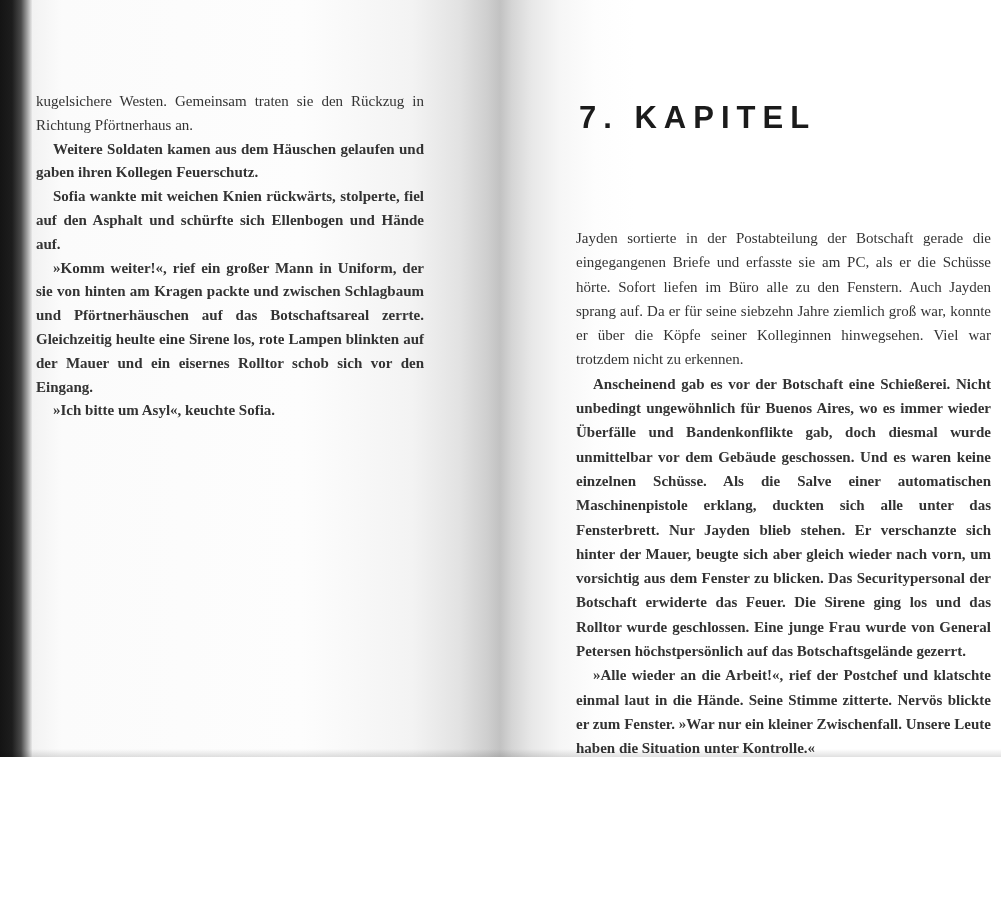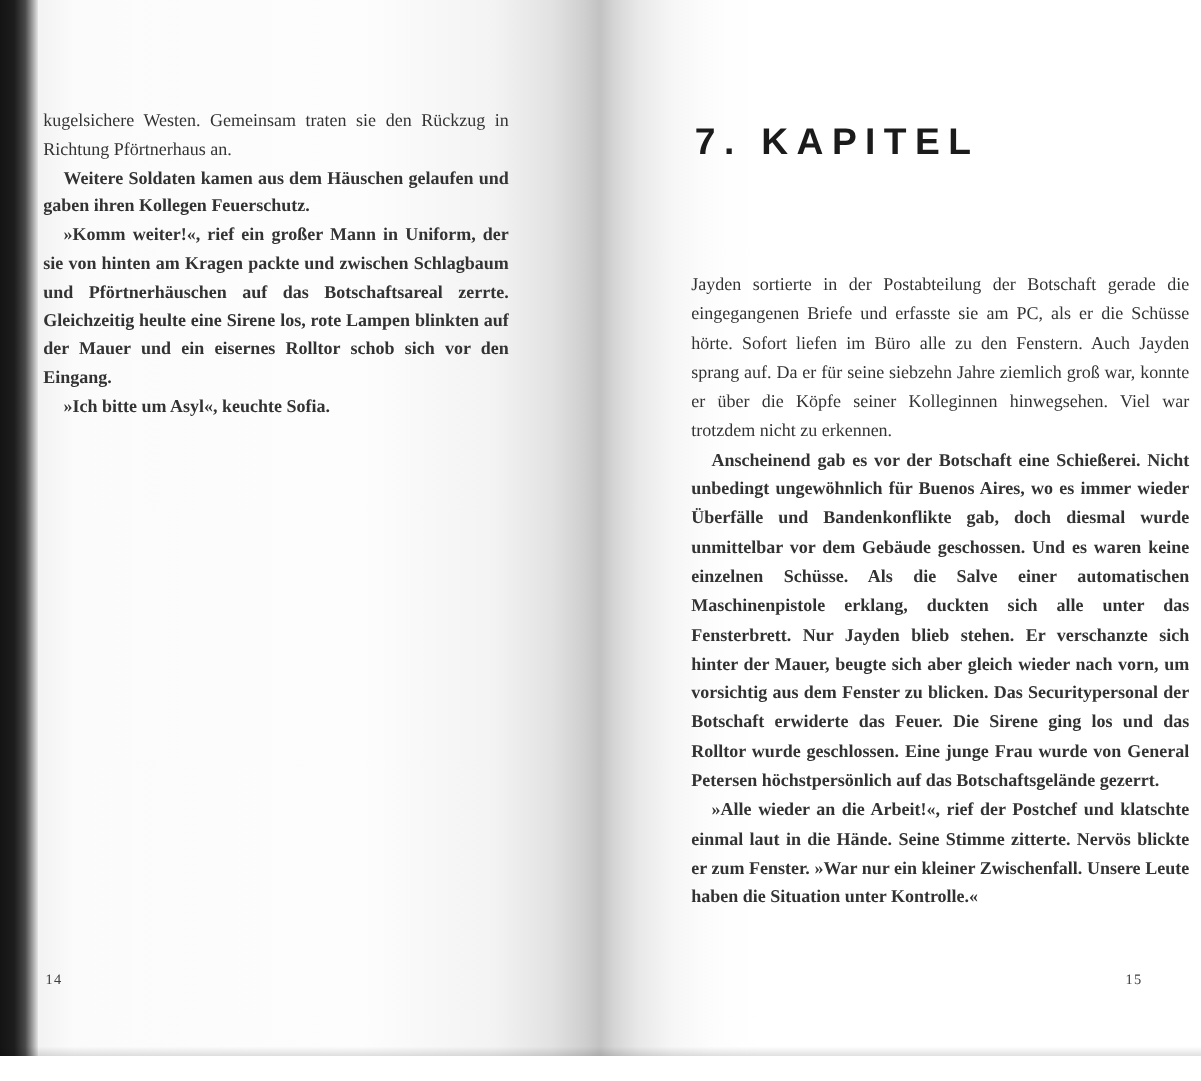--- a/index.html
+++ b/index.html
@@ -10,7 +10,7 @@
   .stage {
     position: relative;
     width: 1001px;
-    height: 880px;
+    height: 757px;
     overflow: hidden;
     background: #ffffff;
     font-family: "Liberation Serif", "DejaVu Serif", serif;

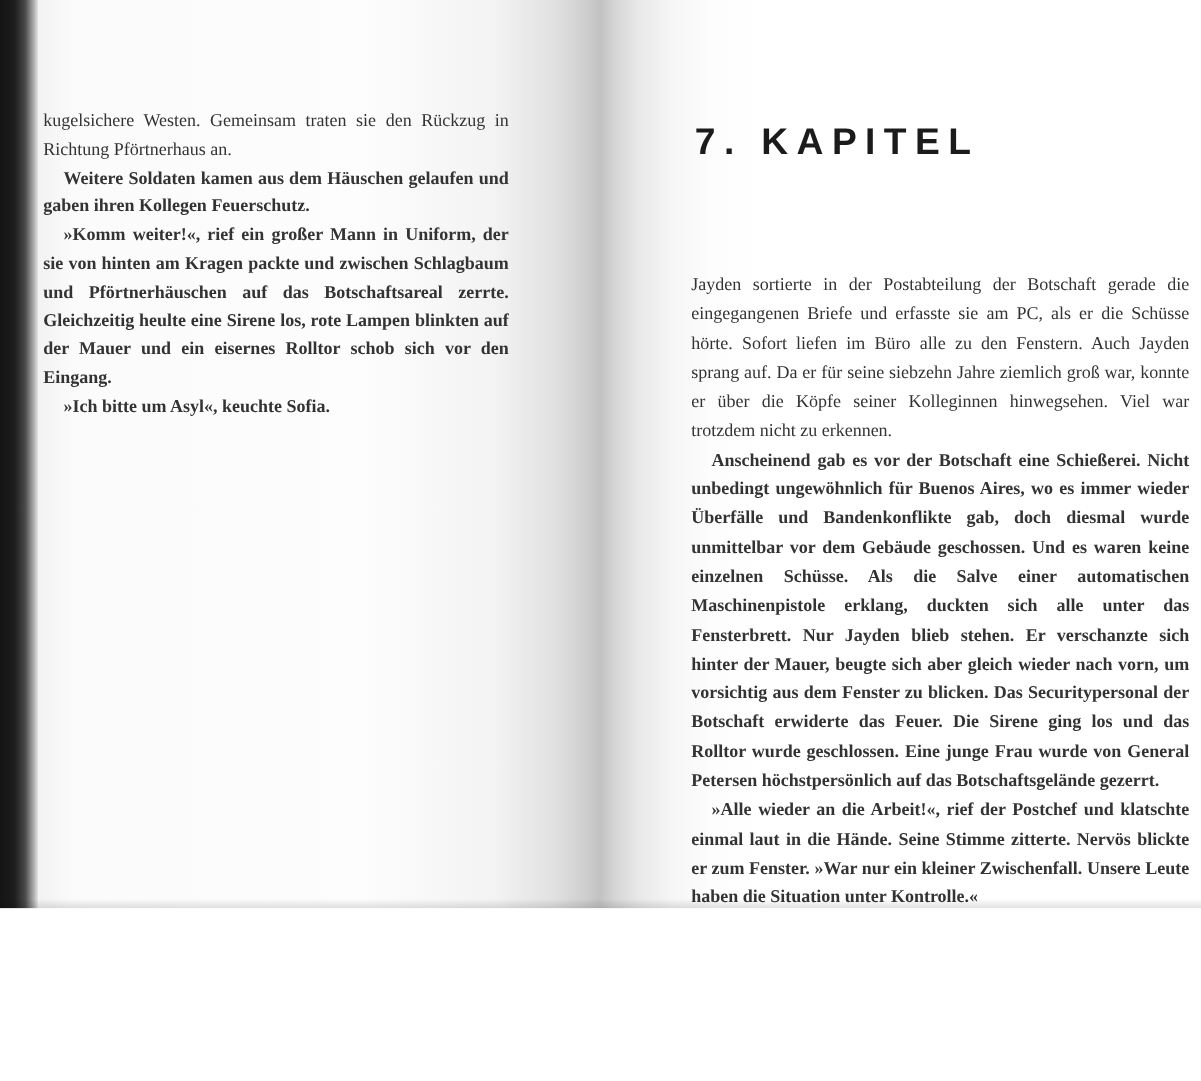--- a/index.html
+++ b/index.html
@@ -100,6 +100,7 @@
   <div class="text-col text-left">
       <p class="para">kugelsichere Westen. Gemeinsam traten sie den Rückzug in Richtung Pförtnerhaus an.</p>
       <p class="para indent">Weitere Soldaten kamen aus dem Häuschen gelaufen und gaben ihren Kollegen Feuerschutz.</p>
+      <p class="para indent">Sofia wankte mit weichen Knien rückwärts, stolperte, fiel auf den Asphalt und schürfte sich Ellenbogen und Hände auf.</p>
       <p class="para indent">»Komm weiter!«, rief ein großer Mann in Uniform, der sie von hinten am Kragen packte und zwischen Schlagbaum und Pförtnerhäuschen auf das Botschaftsareal zerrte. Gleichzeitig heulte eine Sirene los, rote Lampen blinkten auf der Mauer und ein eisernes Rolltor schob sich vor den Eingang.</p>
       <p class="para indent">»Ich bitte um Asyl«, keuchte Sofia.</p>
     </div>

